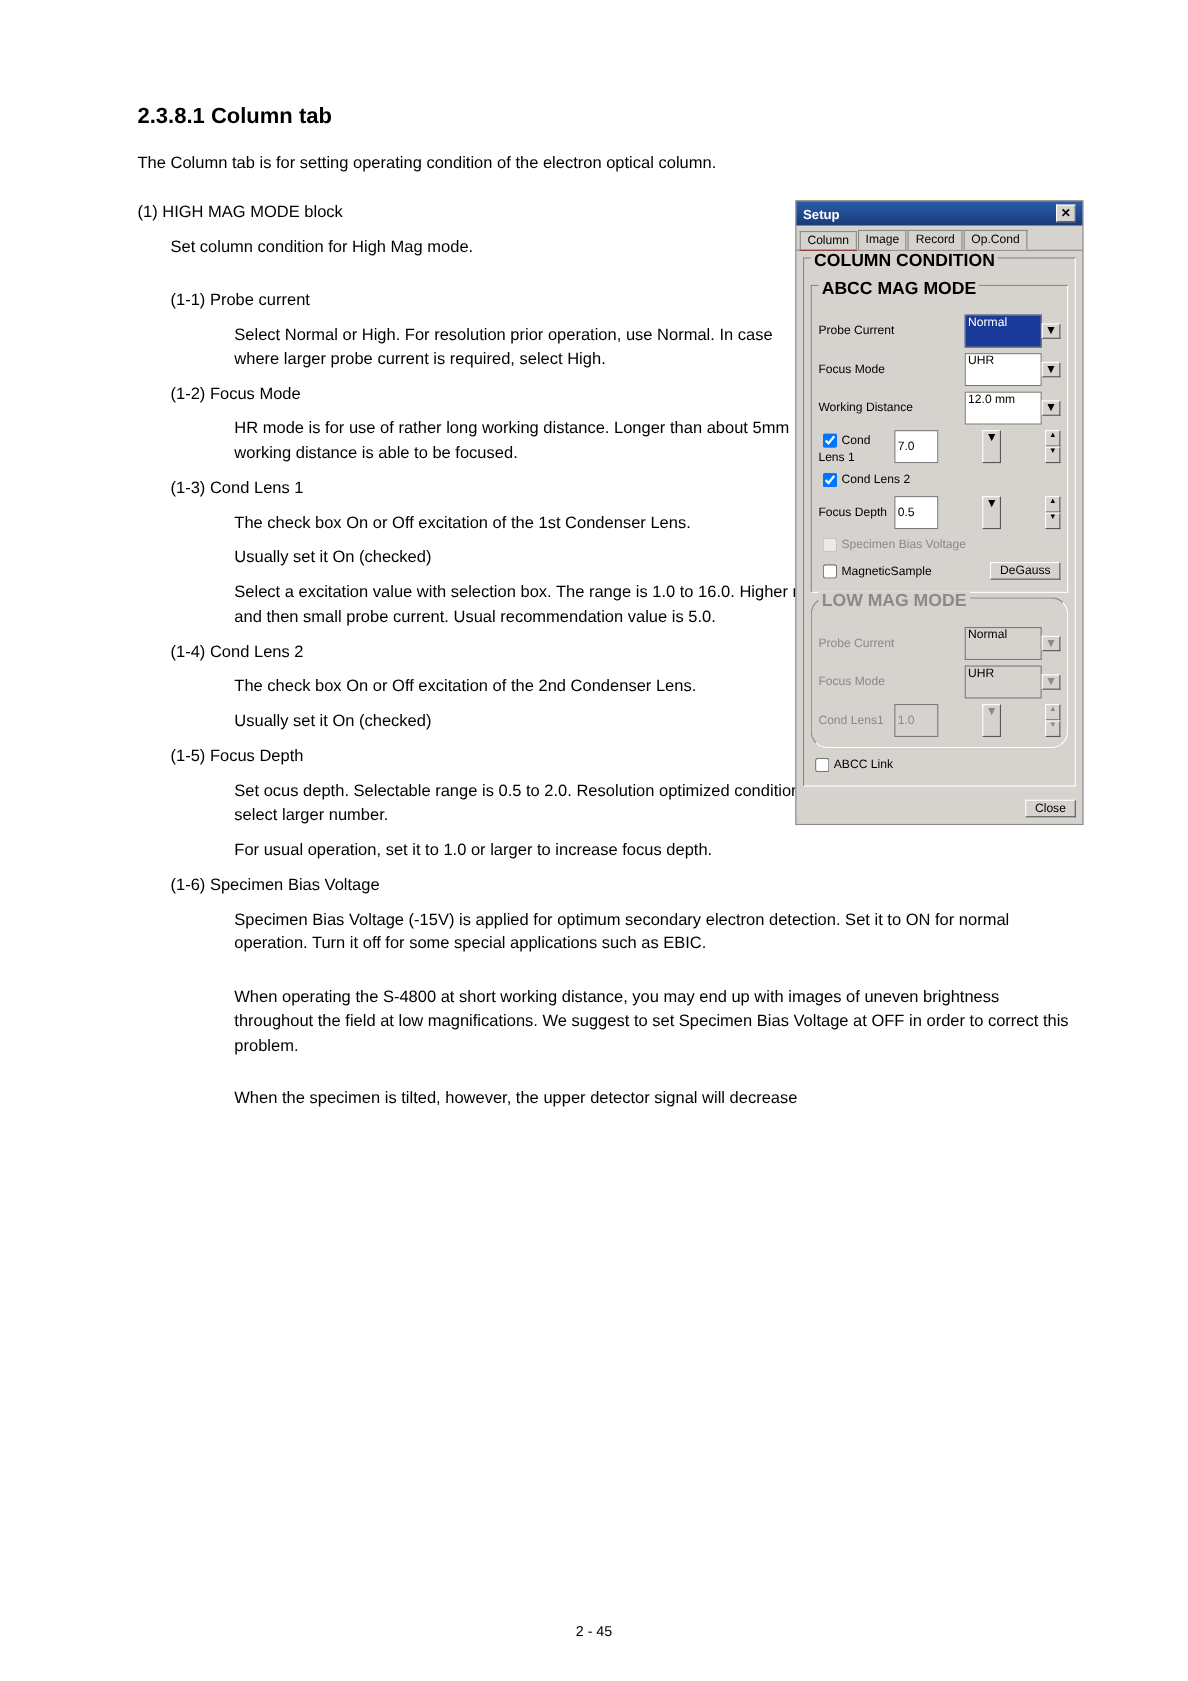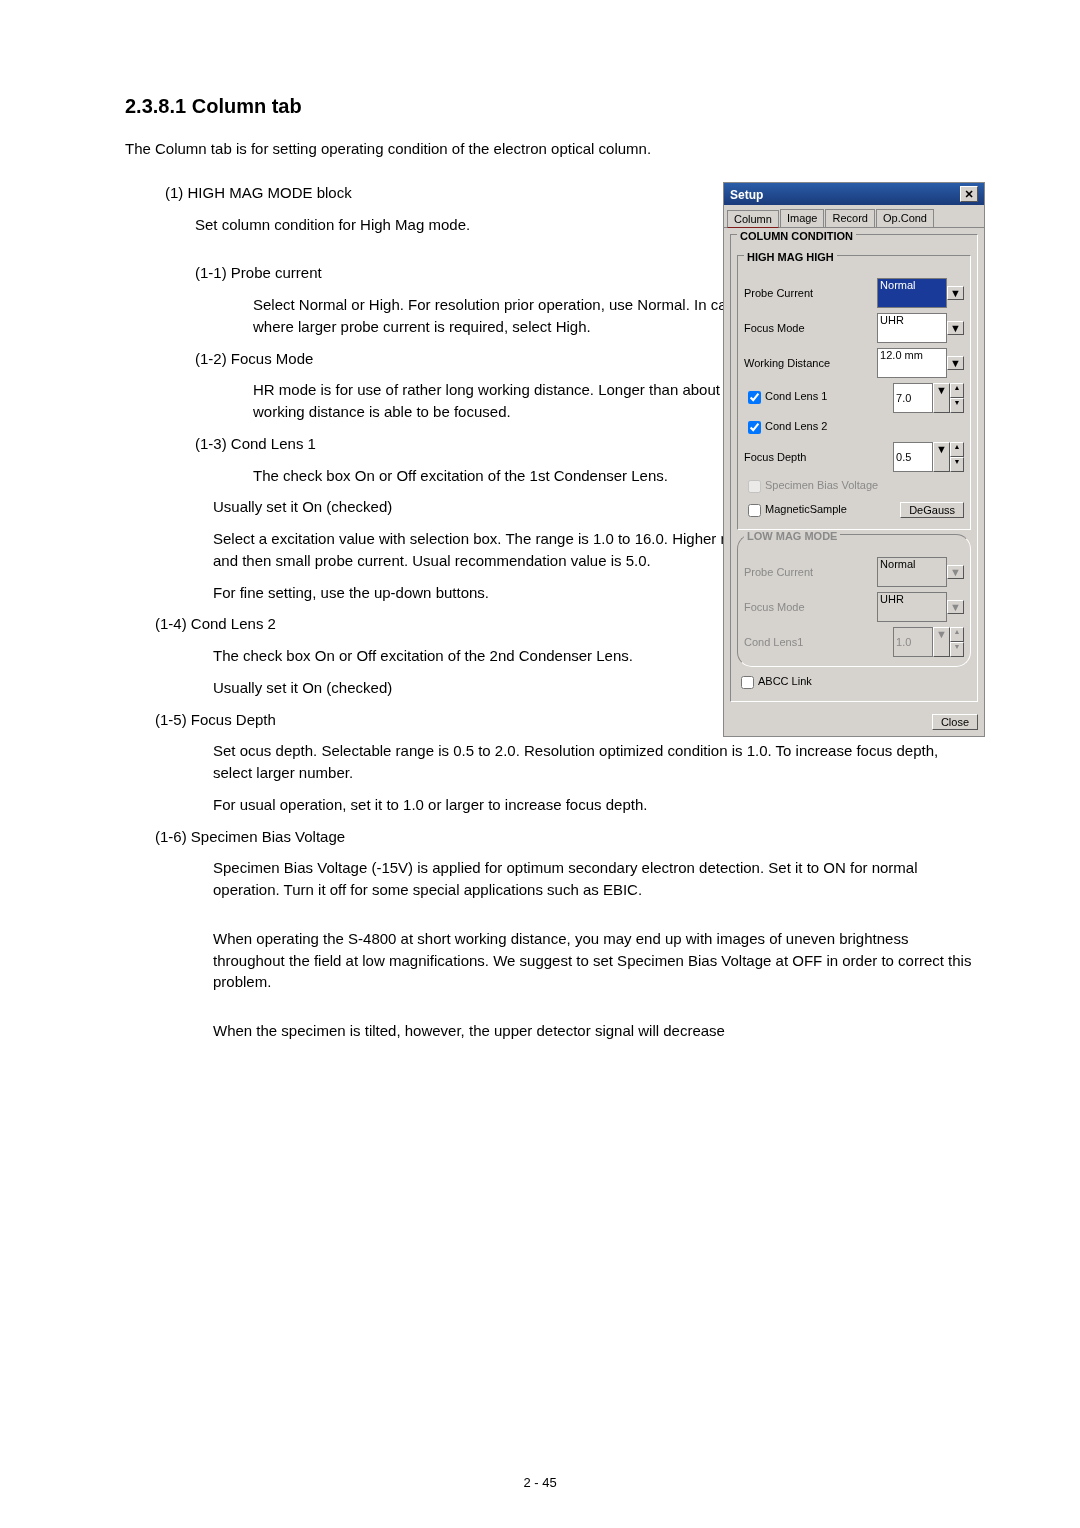--- a/index.html
+++ b/index.html
@@ -18,7 +18,7 @@
   p { margin: 0 0 10px 0; line-height: 1.45; }
   .intro { margin-bottom: 22px; }
   .content-wrap { position: relative; }
-  .left-col { width: 620px; margin-left: 40px; }
+  .left-col { width: 620px; }
   .block1 { margin-left: 0; }
   .block1-body { margin-left: 30px; }
   .sub { margin-left: 30px; }

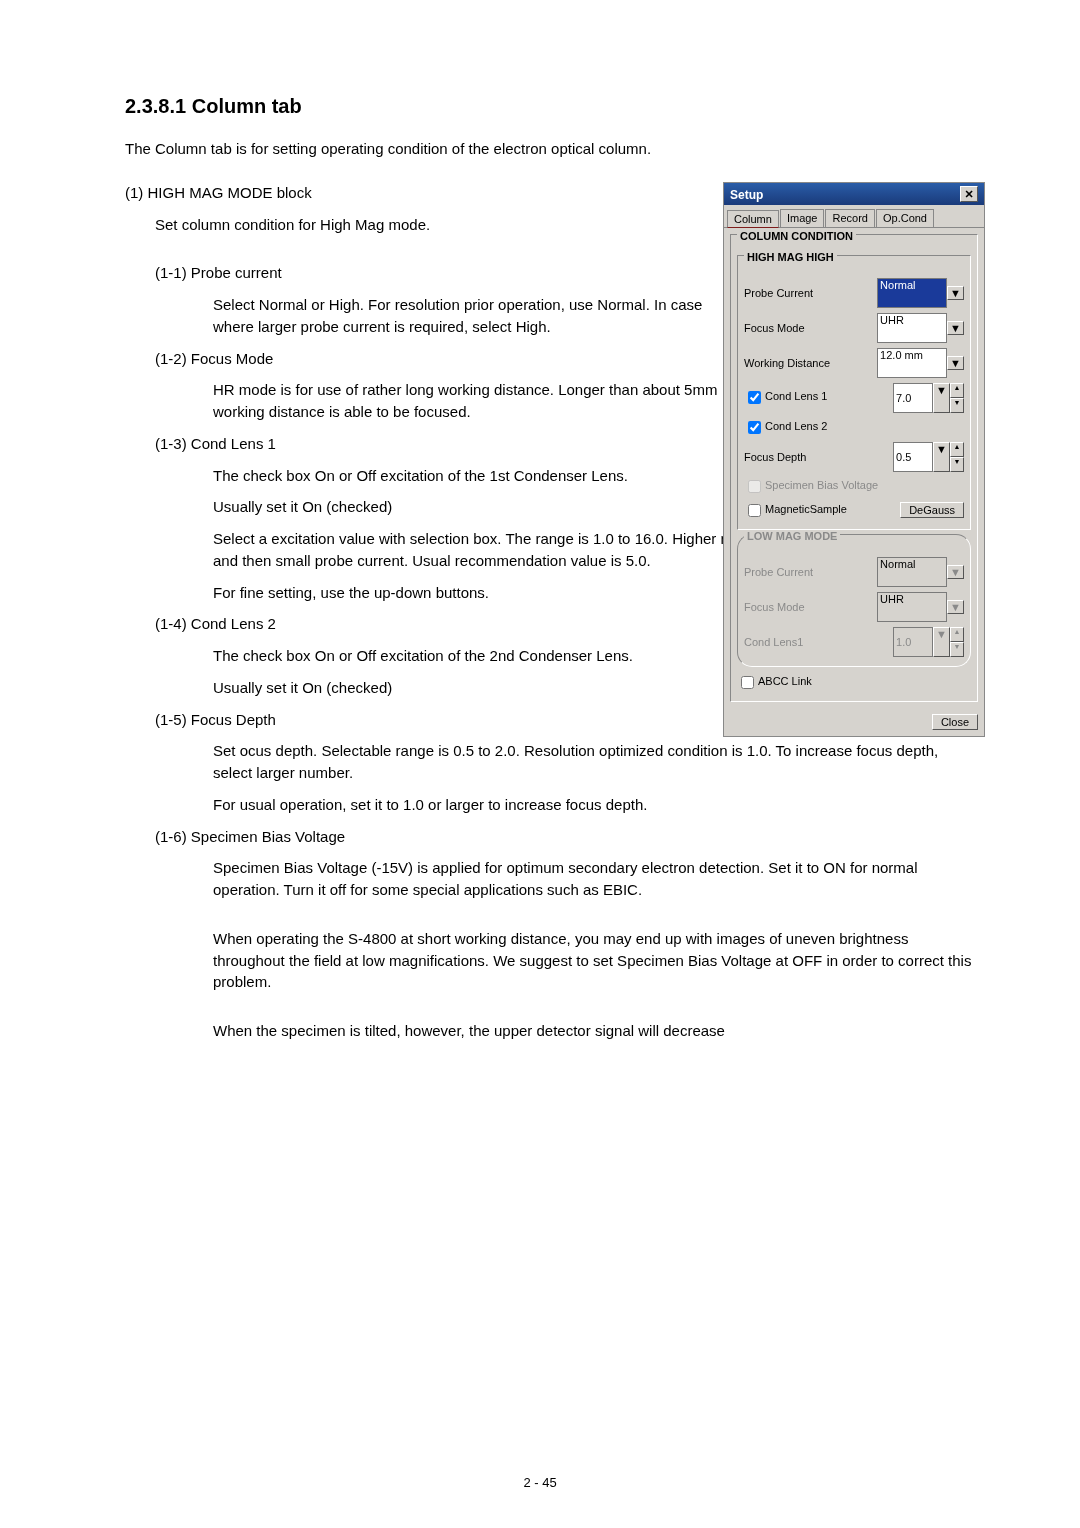--- a/index.html
+++ b/index.html
@@ -87,7 +87,7 @@
     position: relative;
   }
   .legend {
-    font-size: 11px;
+    font-size: 16px;
     font-weight: bold;
     position: relative;
     top: -12px;

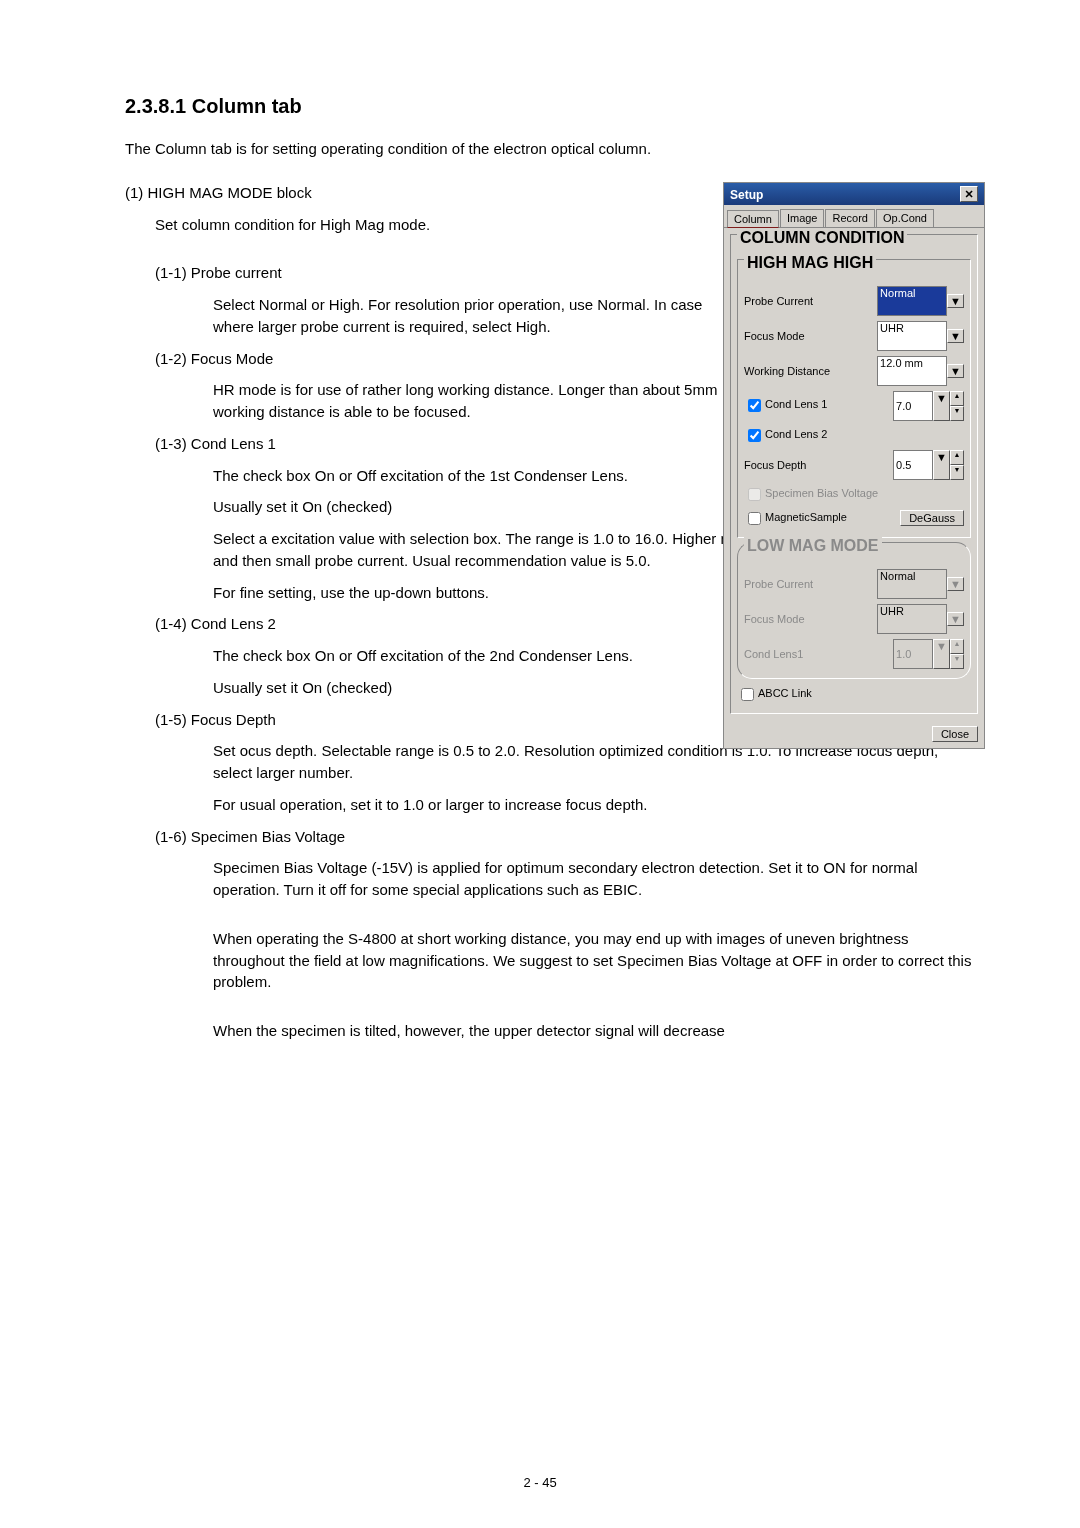--- a/index.html
+++ b/index.html
@@ -170,7 +170,7 @@
       <span class="legend">COLUMN CONDITION</span>
 
       <div class="fieldset" style="margin:0 0 4px 0;">
-        <span class="legend">HIGH MAG HIGH</span>
+        <span class="legend">ABCC MAG MODE</span>
 
         <div class="row">
           <label>Probe Current</label>

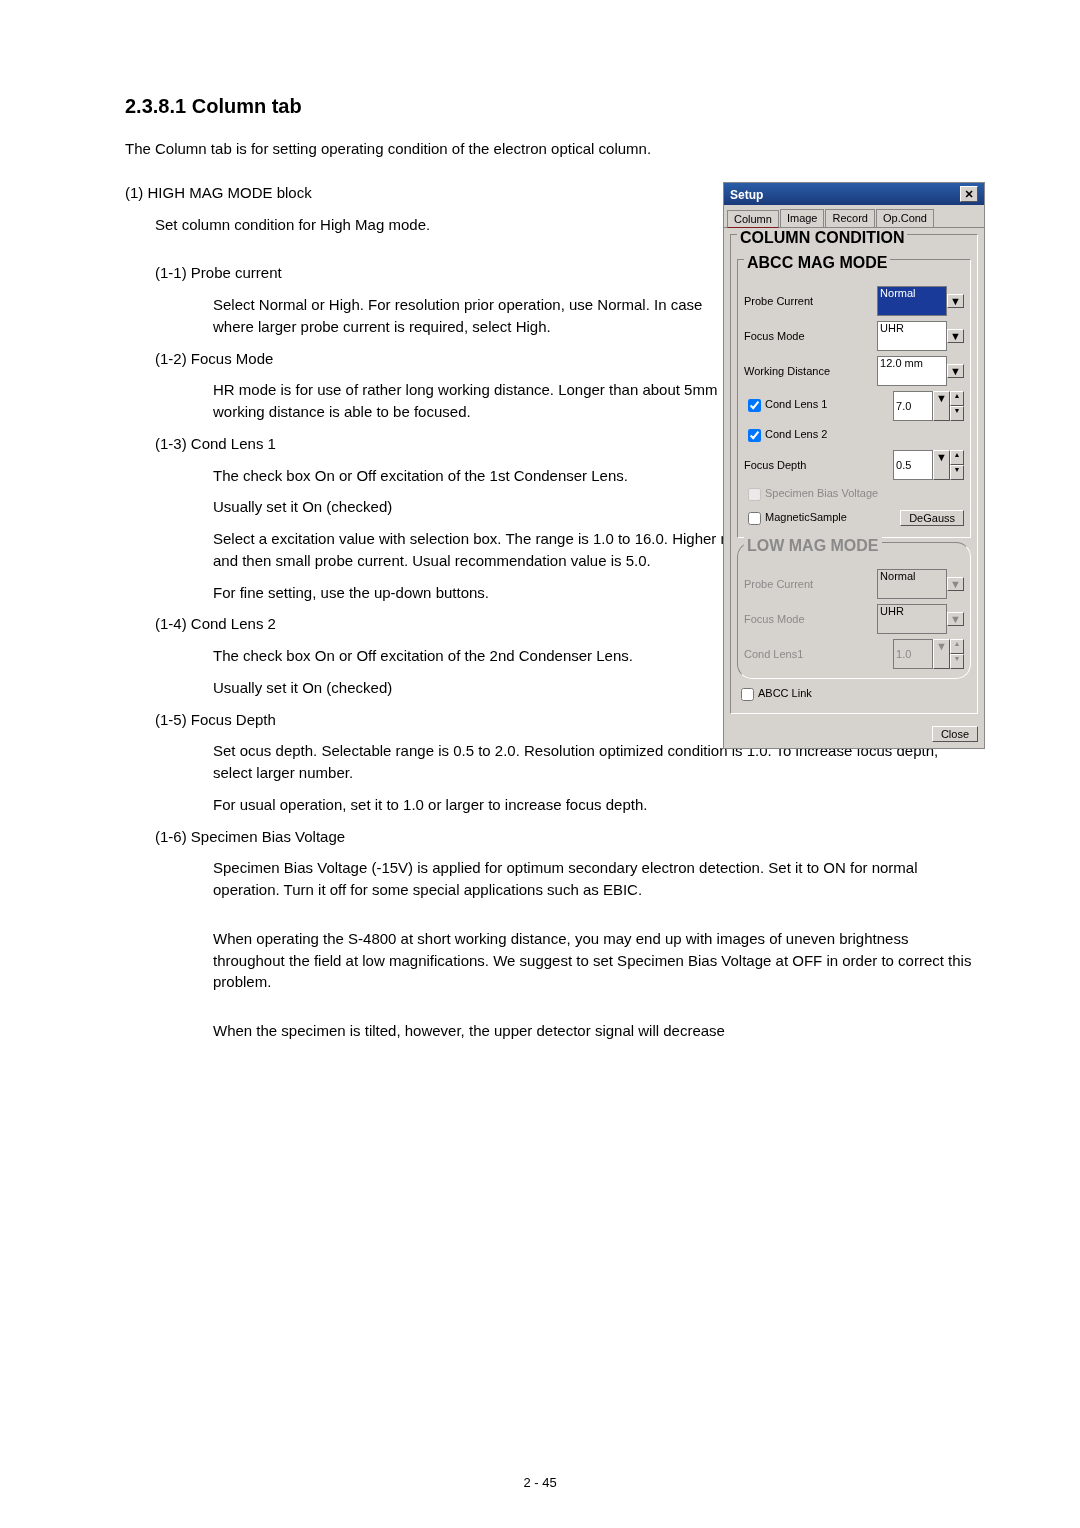--- a/index.html
+++ b/index.html
@@ -117,6 +117,7 @@
   .spin {
     display: inline-flex;
     align-items: stretch;
+    gap: 40px;
   }
   .spinbtns {
     display:flex; flex-direction:column;

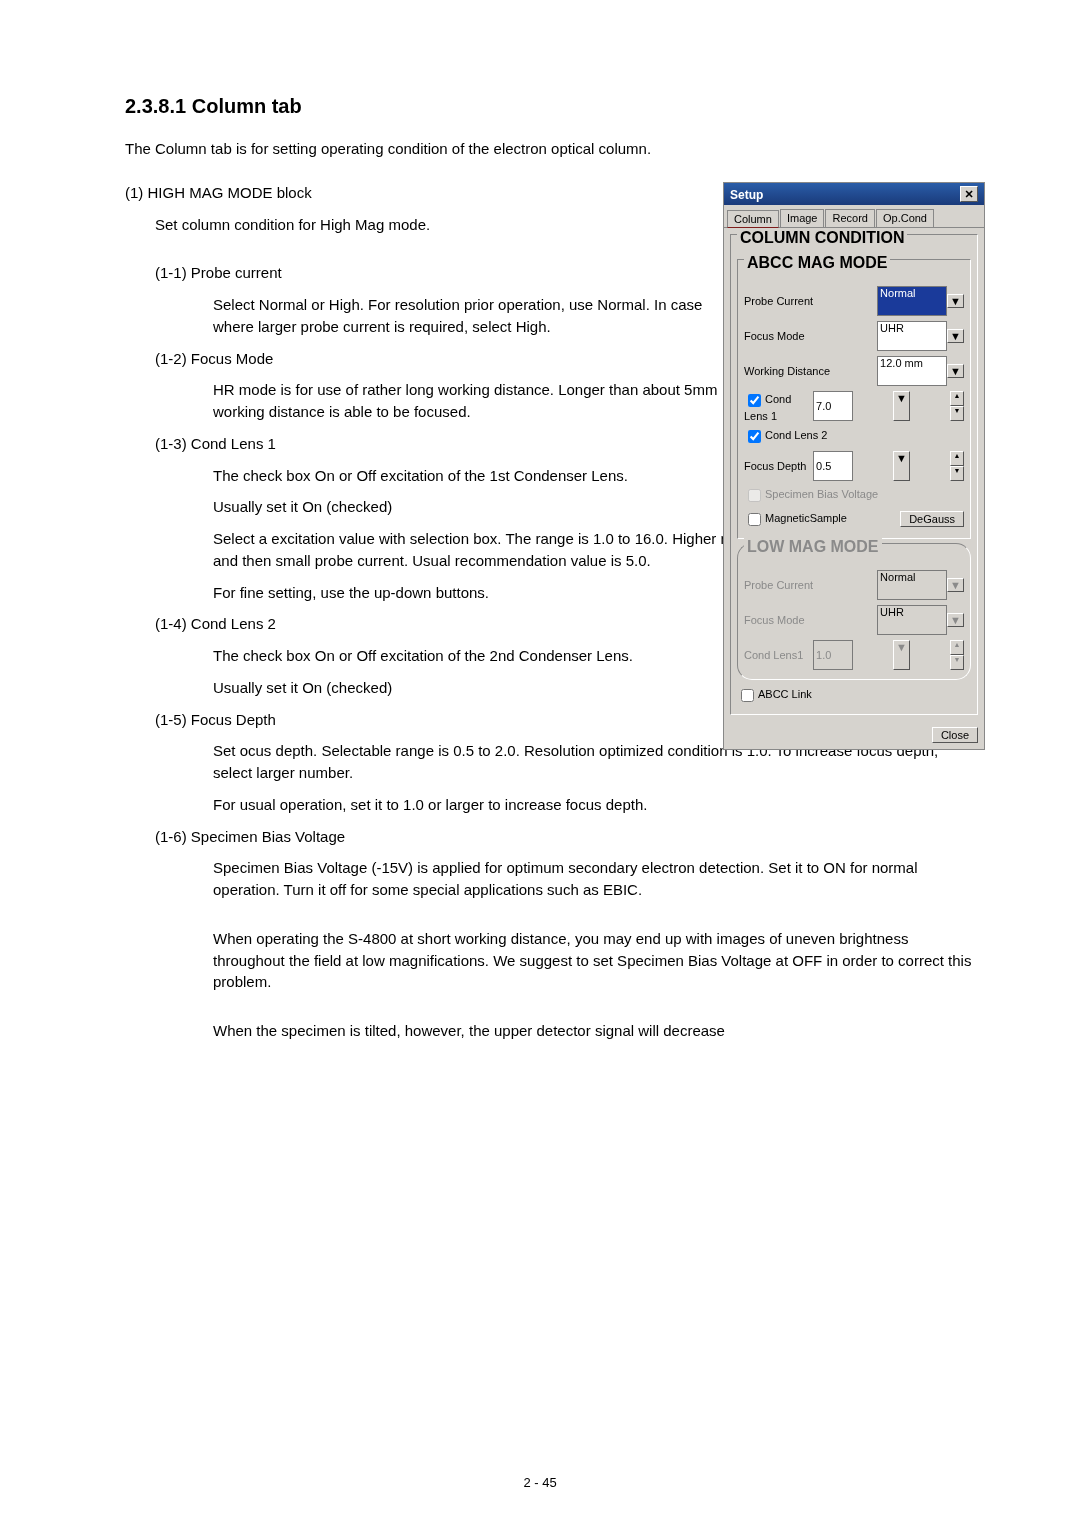--- a/index.html
+++ b/index.html
@@ -284,7 +284,6 @@
 
   <p class="subbody">Usually set it On (checked)</p>
   <p class="subbody">Select a excitation value with selection box. The range is 1.0 to 16.0. Higher number results stronger excitation and then small probe current. Usual recommendation value is 5.0.</p>
-  <p class="subbody">For fine setting, use the up-down buttons.</p>
 
   <p class="sub">(1-4) Cond Lens 2</p>
   <p class="subbody">The check box On or Off excitation of the 2nd Condenser Lens.</p>

